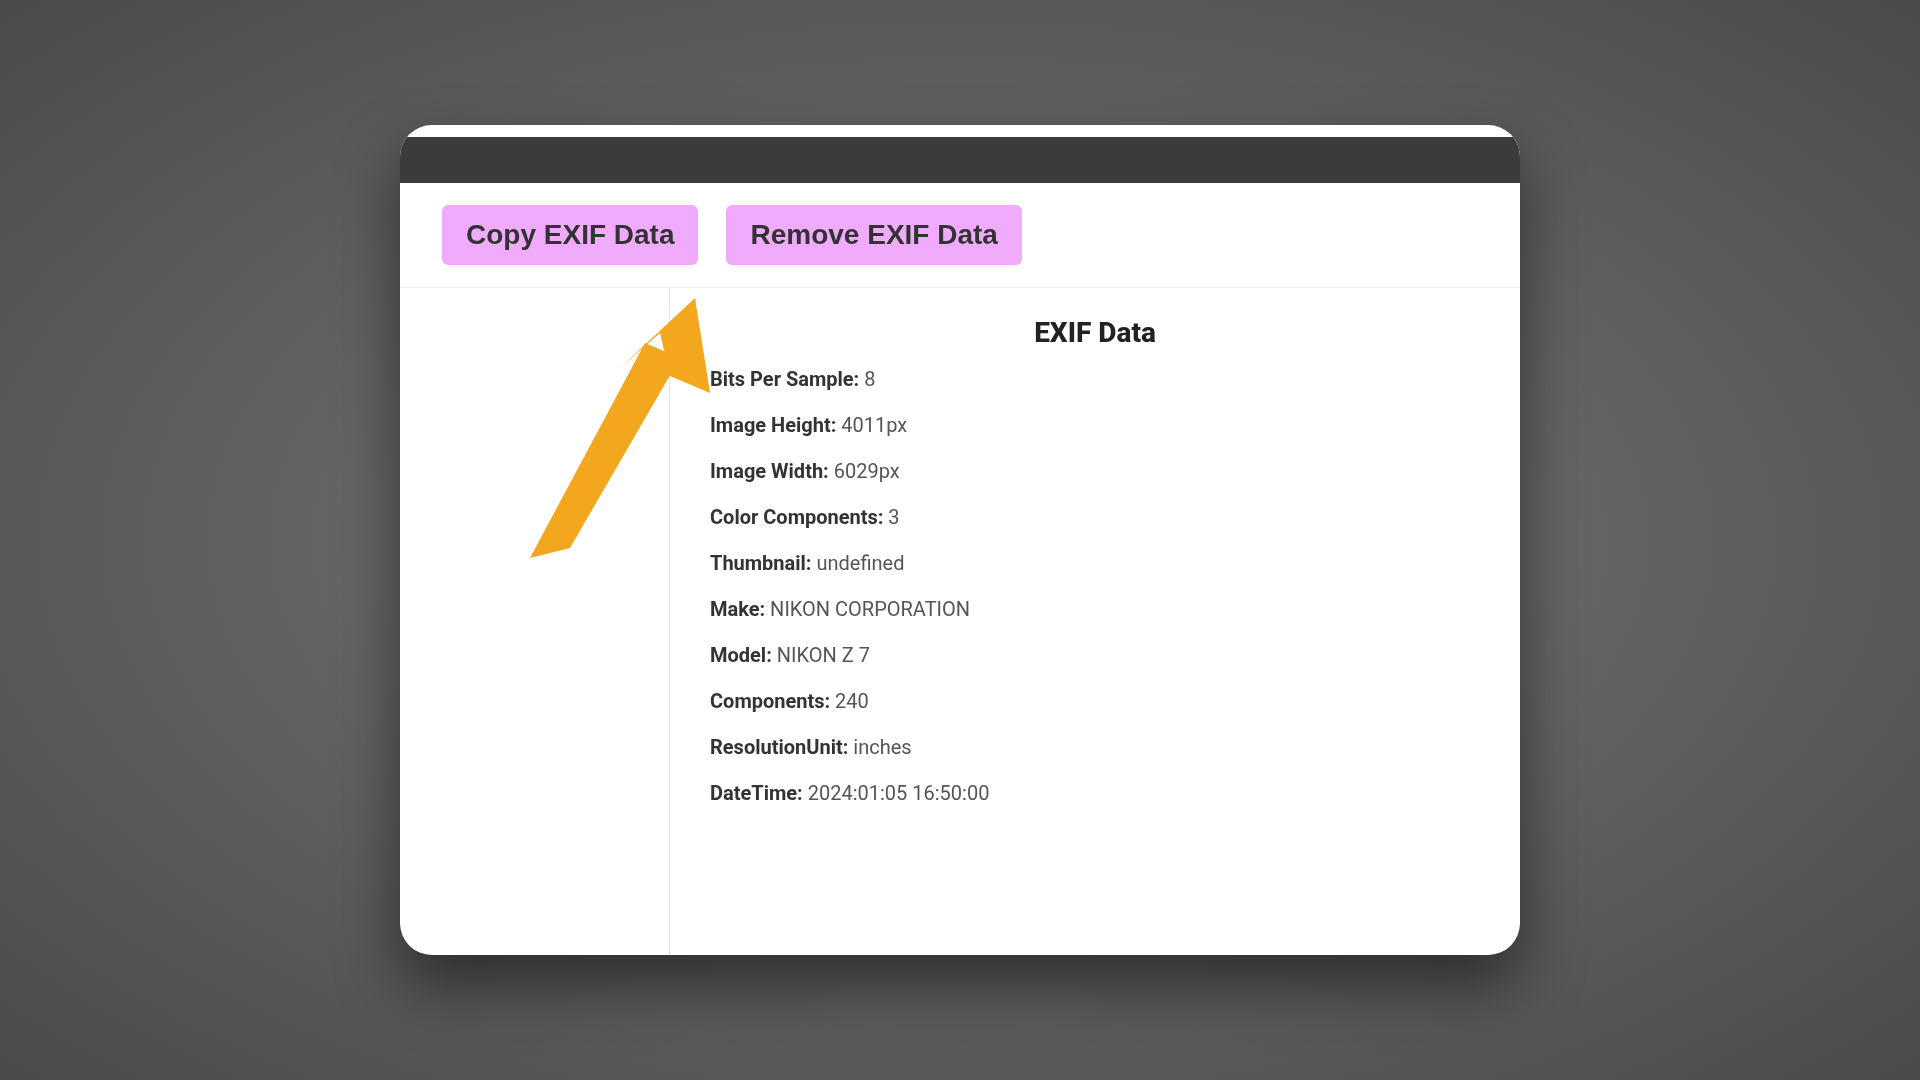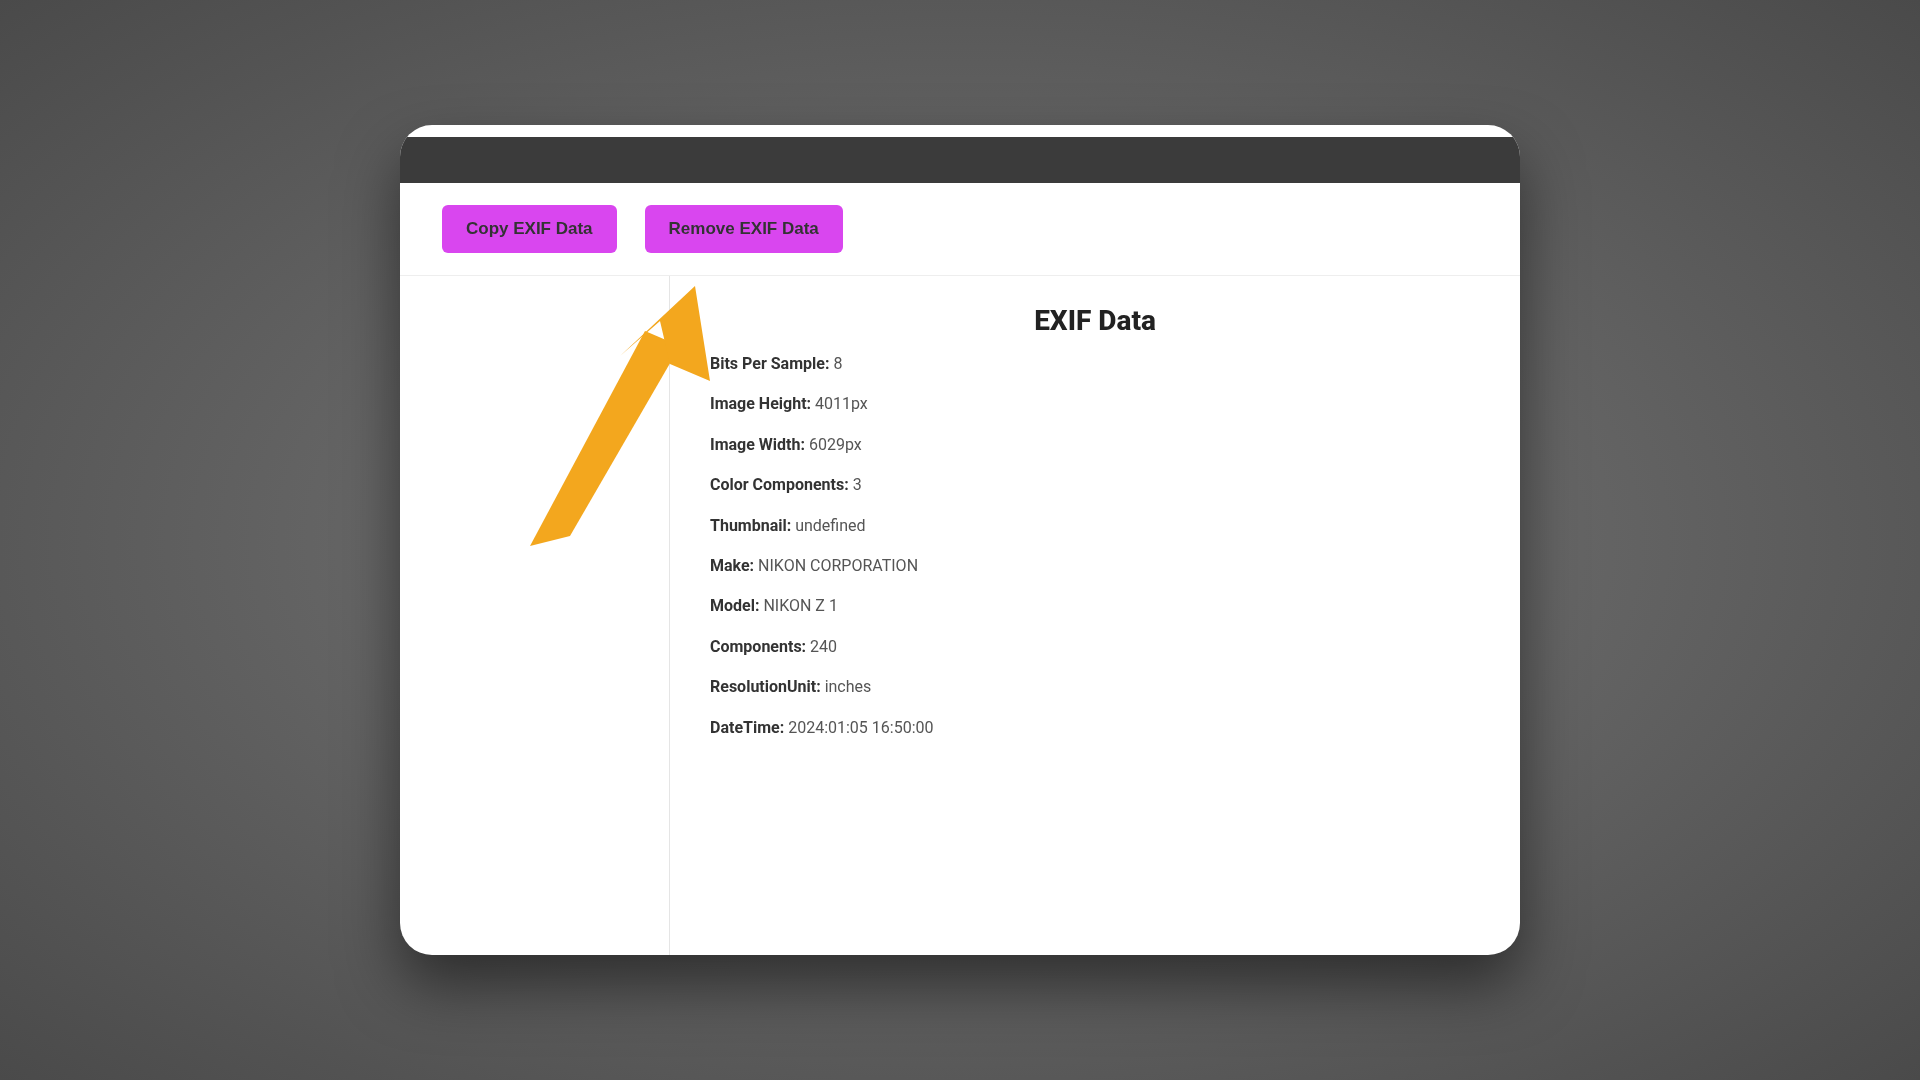--- a/index.html
+++ b/index.html
@@ -35,12 +35,12 @@
     border-bottom: 1px solid #eee;
   }
   .btn {
-    background: #d946ef;
+    background: #f0abfc;
     color: #333;
     border: none;
     border-radius: 6px;
     padding: 14px 24px;
-    font-size: 17px;
+    font-size: 28px;
     font-weight: 700;
     cursor: pointer;
   }

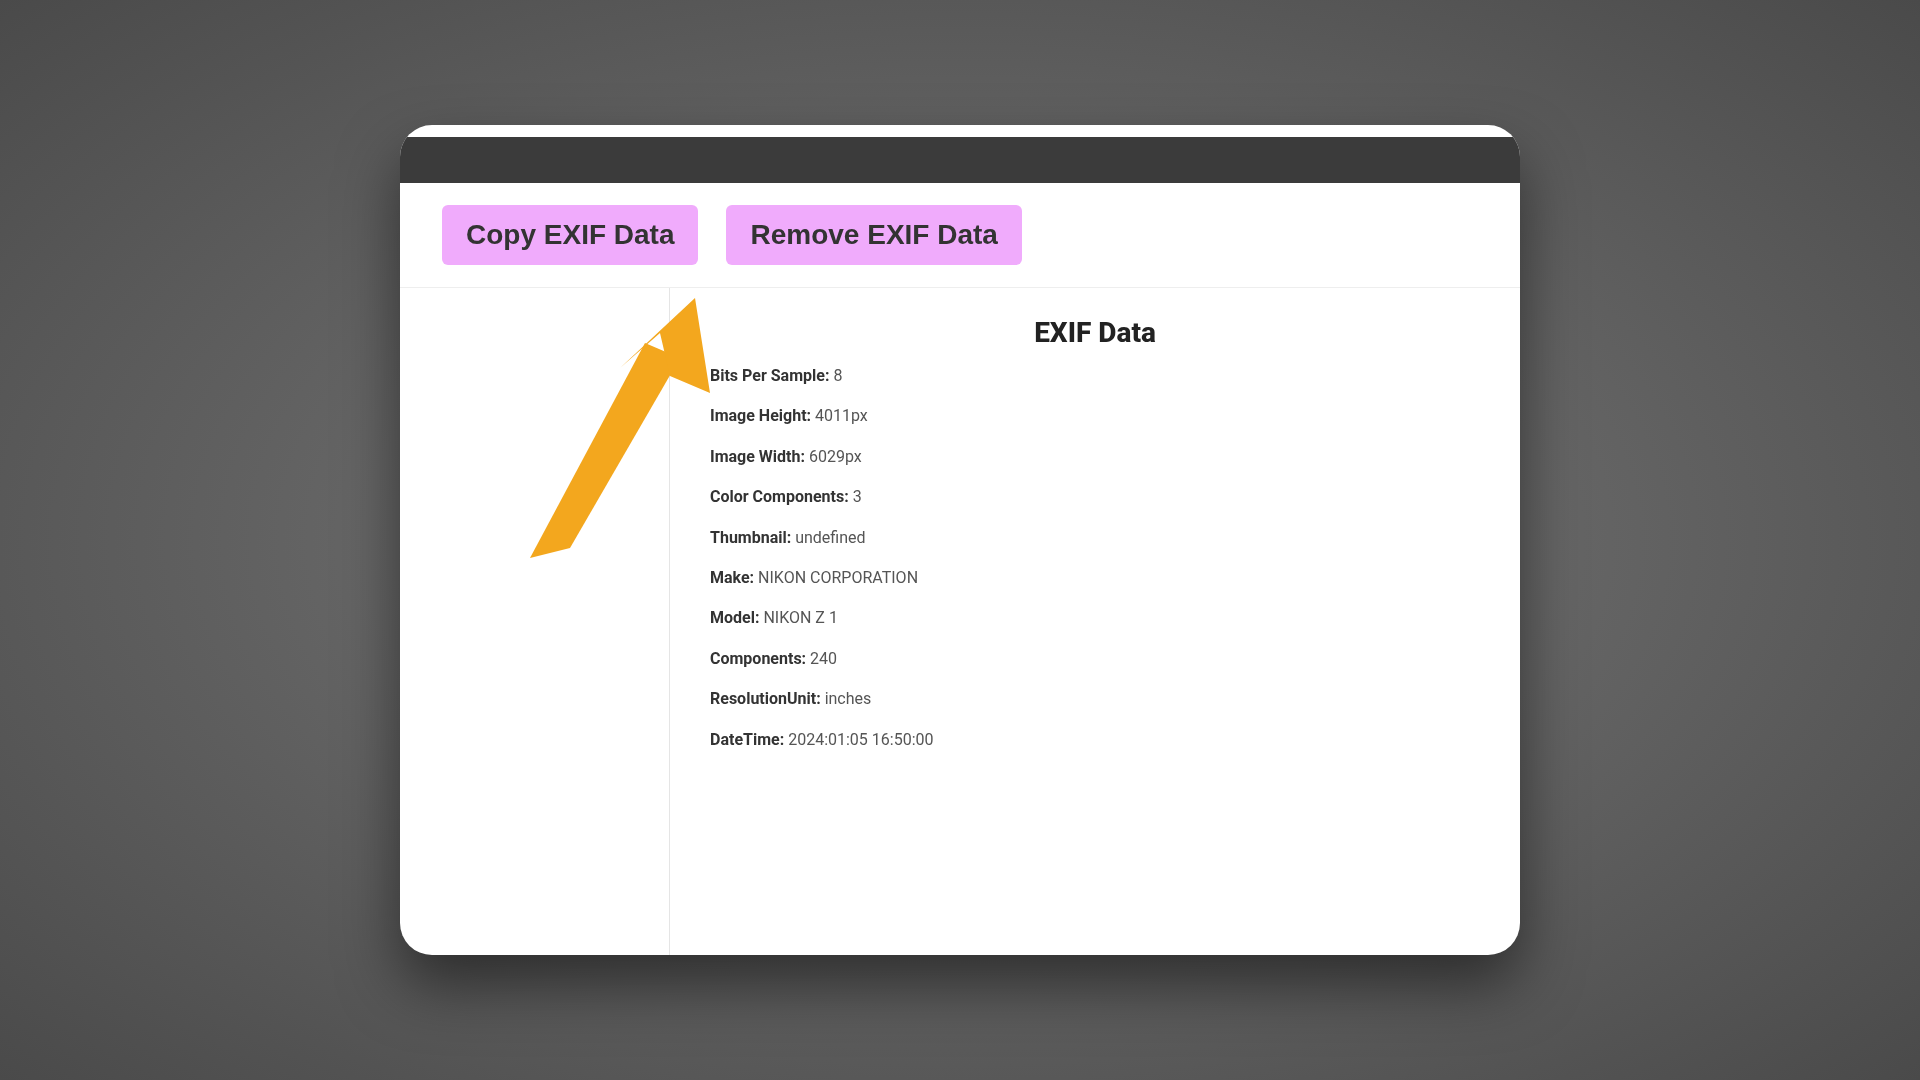--- a/index.html
+++ b/index.html
@@ -66,7 +66,7 @@
     margin-bottom: 16px;
   }
   .row {
-    font-size: 16px;
+    font-size: 20px;
     color: #555;
     margin-bottom: 18px;
     line-height: 1.4;

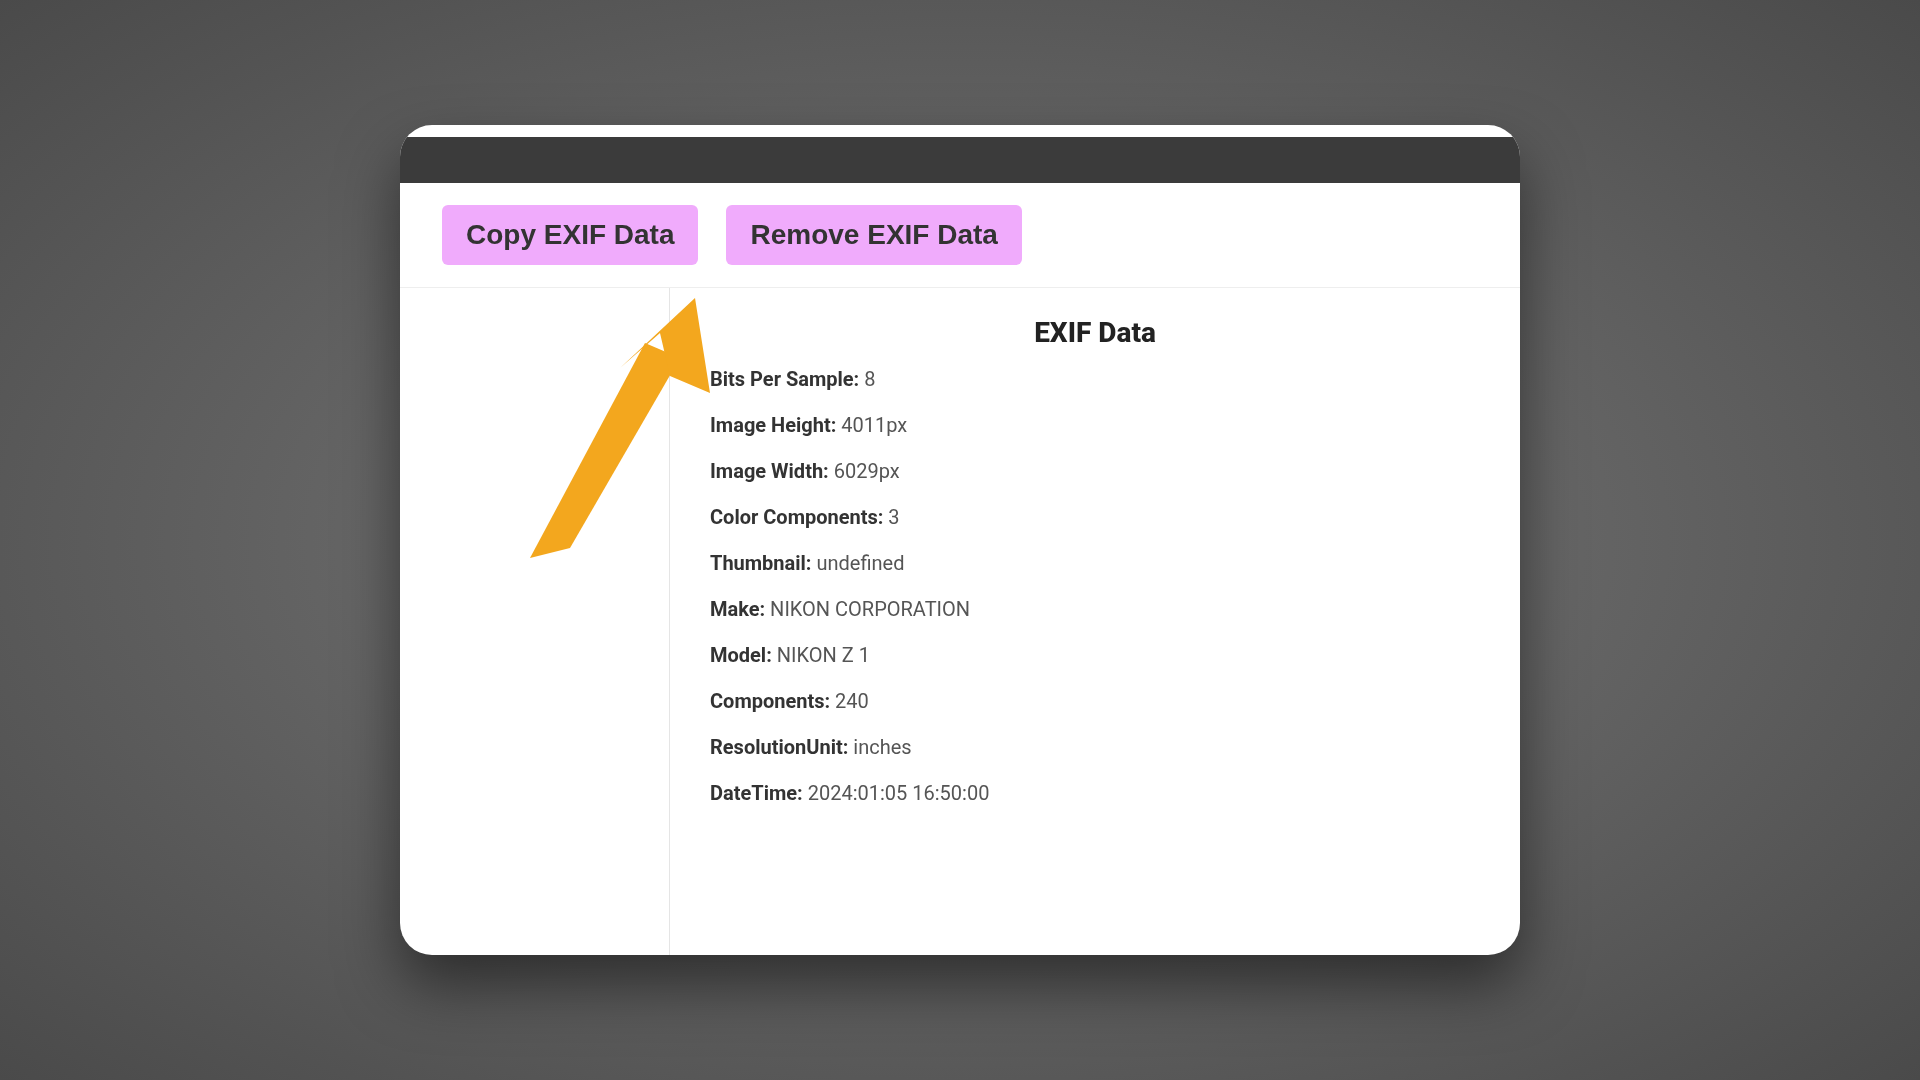--- a/index.html
+++ b/index.html
@@ -112,7 +112,7 @@
           <div class="row"><span class="label">Color Components: </span><span>3</span></div>
           <div class="row"><span class="label">Thumbnail: </span><span>undefined</span></div>
           <div class="row"><span class="label">Make: </span><span>NIKON CORPORATION</span></div>
-          <div class="row"><span class="label">Model: </span><span>NIKON Z 1</span></div>
+          <div class="row"><span class="label">Model: </span><span>NIKON Z 7</span></div>
           <div class="row"><span class="label">Components: </span><span>240</span></div>
           <div class="row"><span class="label">ResolutionUnit: </span><span>inches</span></div>
           <div class="row"><span class="label">DateTime: </span><span>2024:01:05 16:50:00</span></div>

